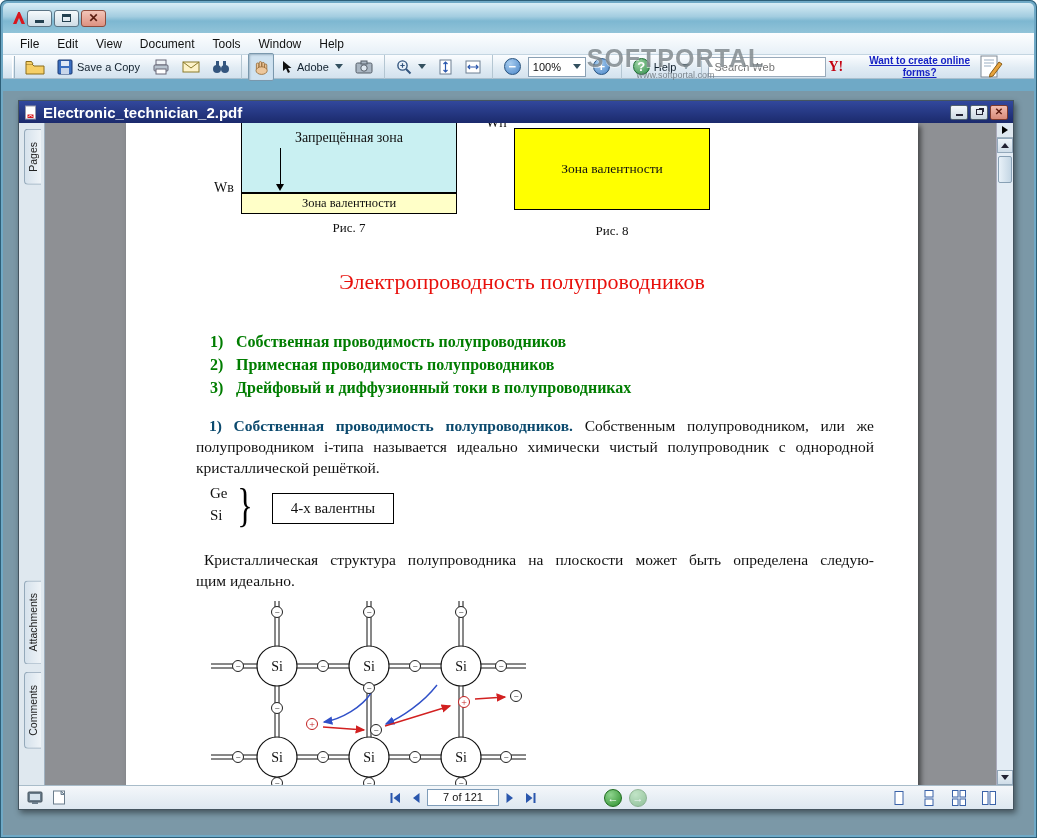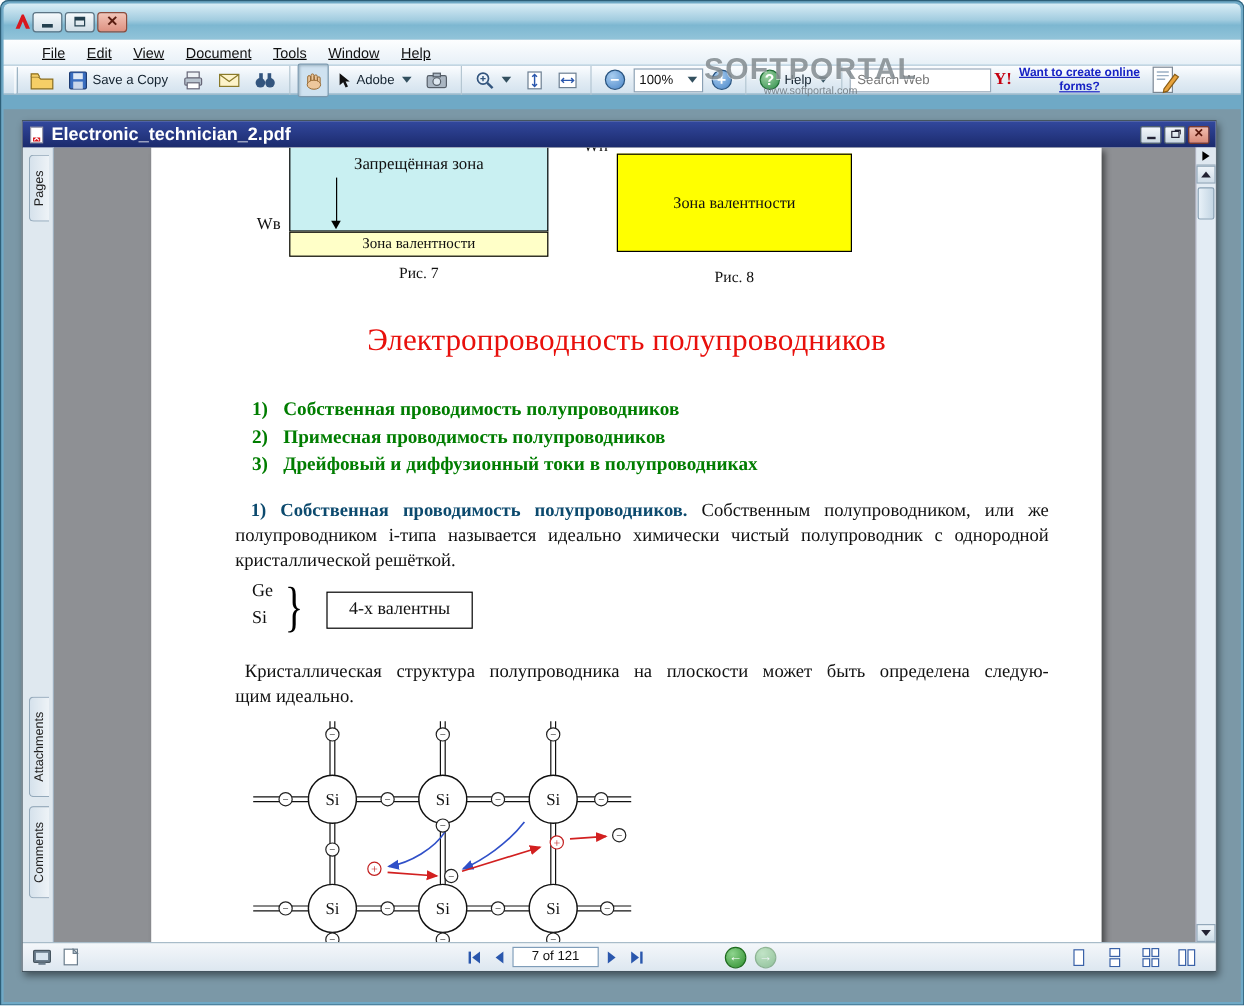--- a/index.html
+++ b/index.html
@@ -24,7 +24,7 @@
   
   .menubar { position:absolute; left:3px; top:33px; right:3px; height:22px;
     background:linear-gradient(#fdfeff,#e7f0f7); border-bottom:1px solid #c3d5e1;
-    display:flex; align-items:center; padding-left:23px;text-decoration:underline; }
+    display:flex; align-items:center; padding-left:8px; }
   .menu-item { font-size:12px; color:#111; padding:3px 9px; border-radius:2px; }
 
   

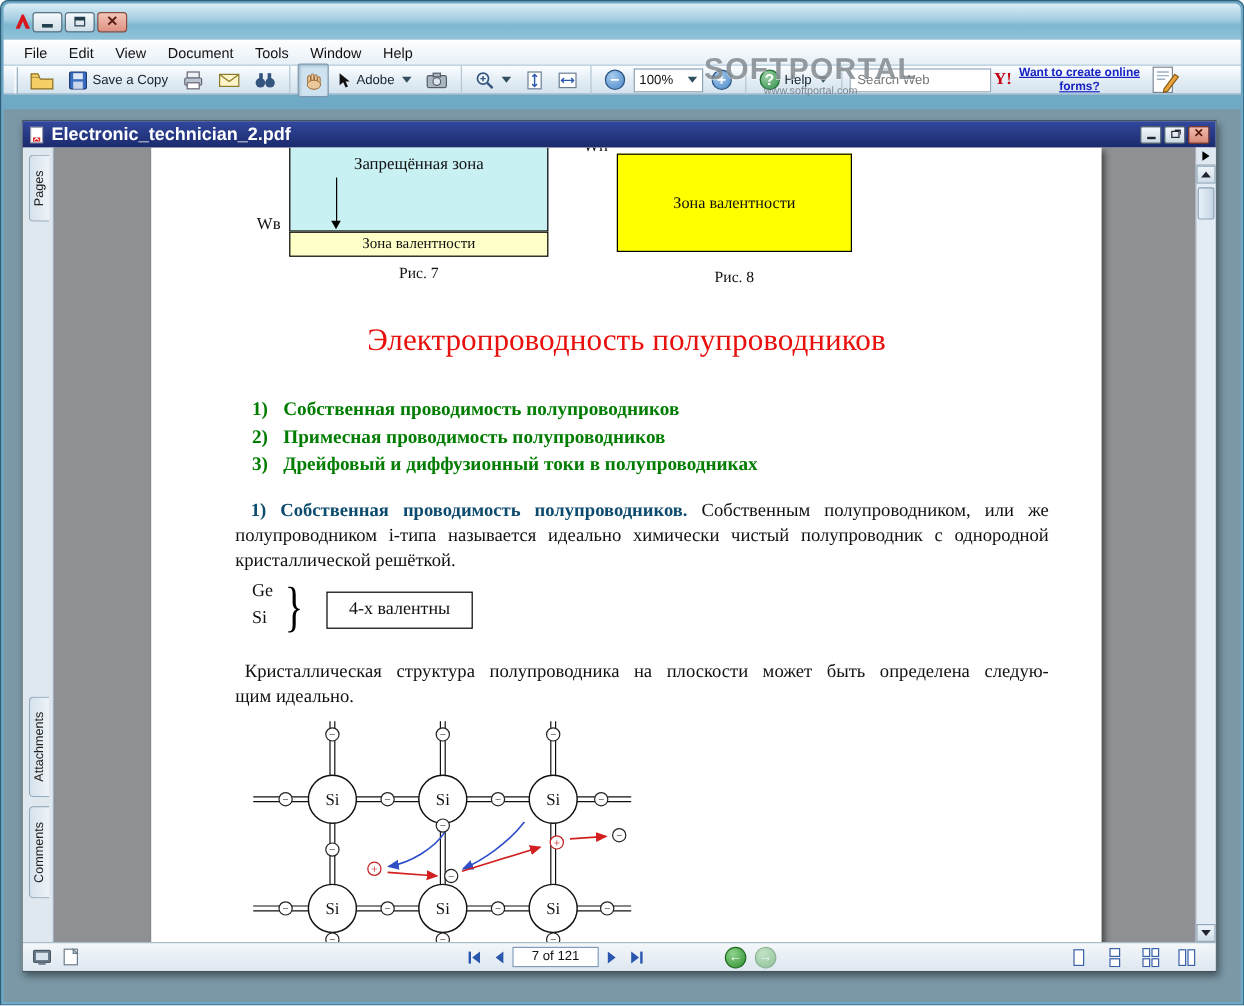--- a/index.html
+++ b/index.html
@@ -317,7 +317,7 @@
 
     <input class="searchweb" placeholder="Search Web" style="">
     <span class="yahoo">Y!</span>
-    <span class="formslink" style="margin-left:4px;">
+    <span class="formslink" style="margin-left:24px;">
       <span>Want to create online</span><br>
       <span>forms?</span>
     </span>

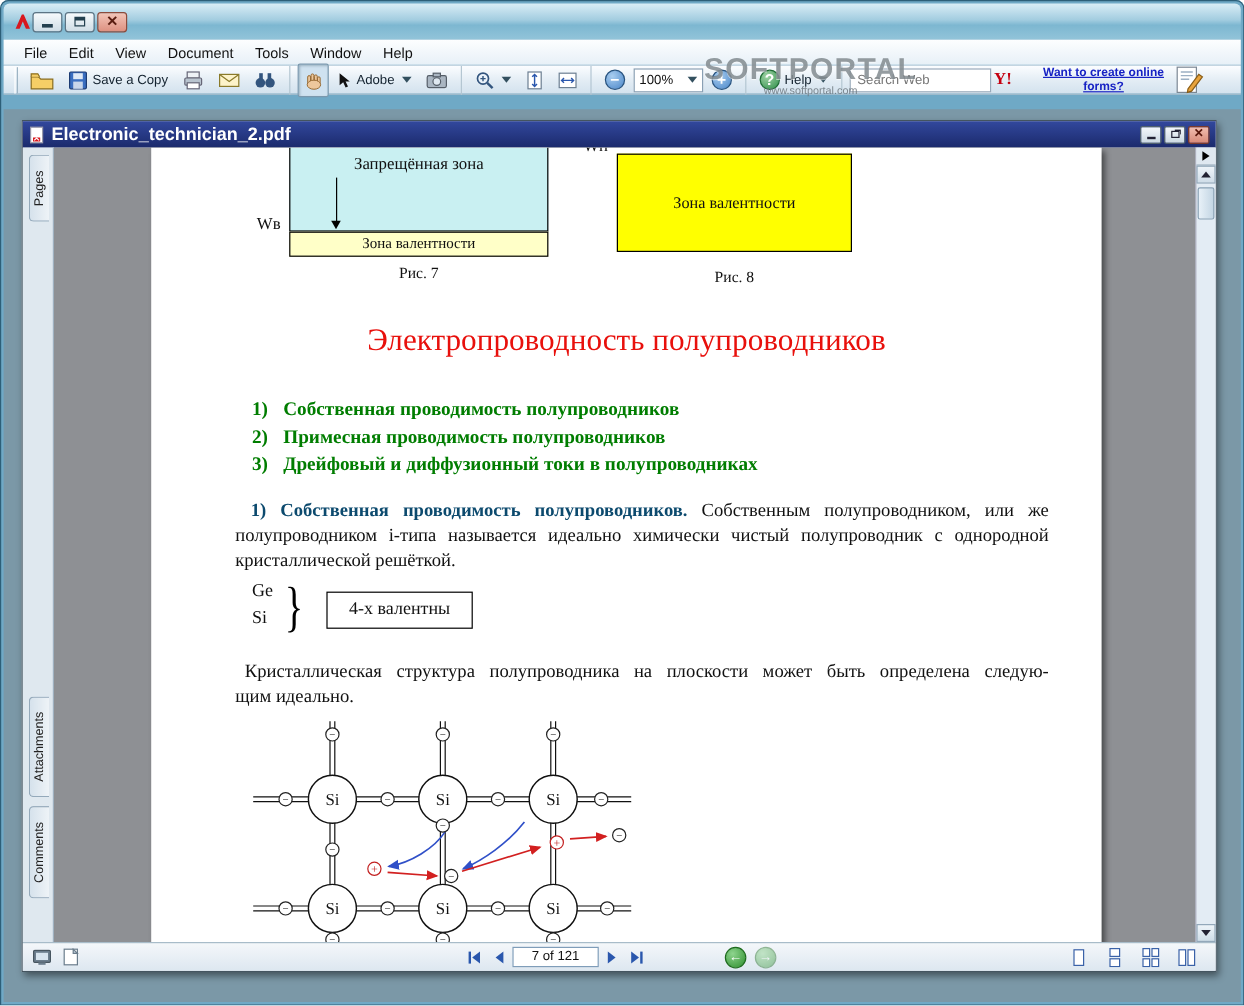--- a/index.html
+++ b/index.html
@@ -101,7 +101,7 @@
   .fig8-caption { position:absolute; left:388px; top:100px; width:196px; text-align:center; font-size:13px; }
 
   .doc-heading { position:absolute; left:0; top:146px; width:100%; text-align:center;
-    font-size:26px; color:#e8100c; }
+    font-size:22px; color:#e8100c; }
 
   .outline { position:absolute; left:84px; top:210px; font-size:16px; font-weight:bold; color:#007d00; }
   .outline-row { height:23px; display:flex; }

